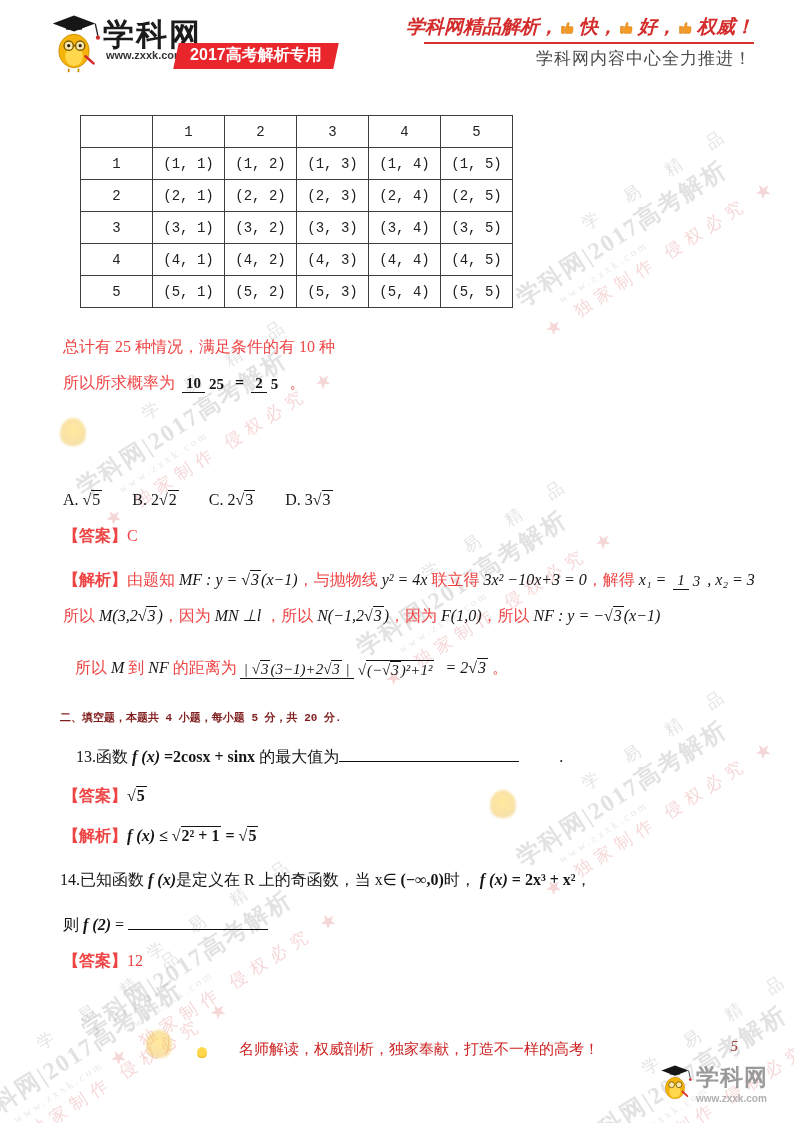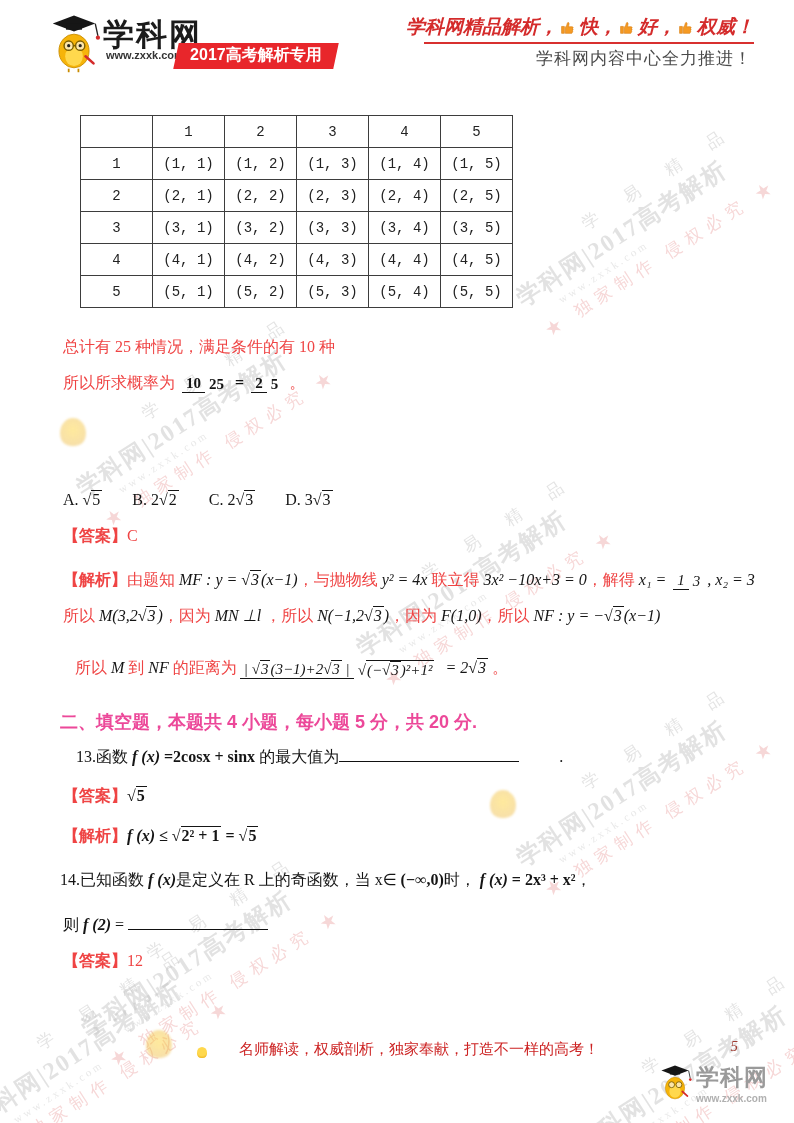--- a/index.html
+++ b/index.html
@@ -36,7 +36,7 @@
   .red{color:#ef4444;}
   .bold{font-weight:700;}
   .ital{font-style:italic;}
-  .heading{font-family:Liberation Sans, sans-serif;font-weight:700;font-size:18px;color:#ec4899;}
+  .heading{font-family:Liberation Mono, monospace;font-weight:700;font-size:11px;color:#7f1d1d;}
   .frac{display:inline-flex;flex-direction:row;align-items:center;vertical-align:middle;
         margin:12px 3px;line-height:1.15;font-size:15px;}
   .frac>.fn{border-bottom:1.5px solid currentColor;padding:0 4px;}

